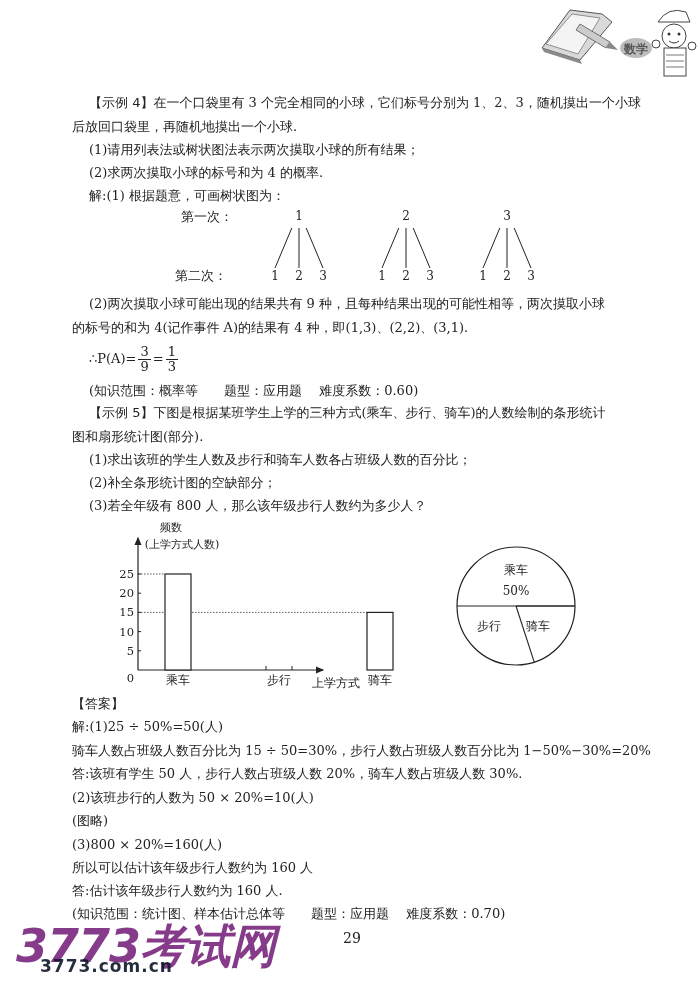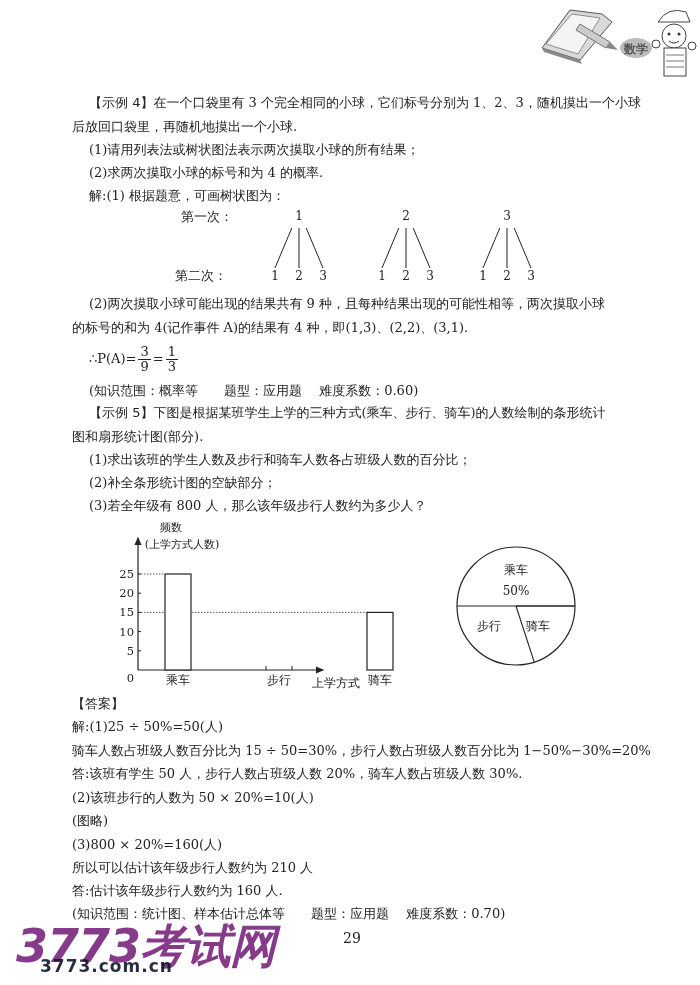--- a/index.html
+++ b/index.html
@@ -158,7 +158,7 @@
 <div class="line" style="left:72px;top:789px;">(2)该班步行的人数为 50 × 20%=10(人)</div>
 <div class="line" style="left:72px;top:812px;">(图略)</div>
 <div class="line" style="left:72px;top:836px;">(3)800 × 20%=160(人)</div>
-<div class="line" style="left:72px;top:859px;">所以可以估计该年级步行人数约为 210 人</div>
+<div class="line" style="left:72px;top:859px;">所以可以估计该年级步行人数约为 160 人</div>
 <div class="line" style="left:72px;top:882px;">答:估计该年级步行人数约为 160 人.</div>
 <div class="line meta" style="left:72px;top:905px;">(知识范围：统计图、样本估计总体等　　题型：应用题　 难度系数：0.70)</div>
 

